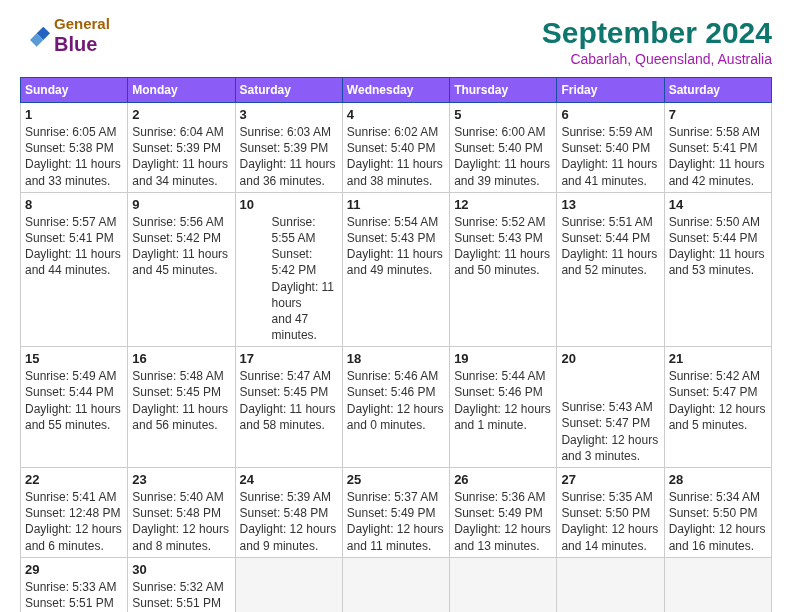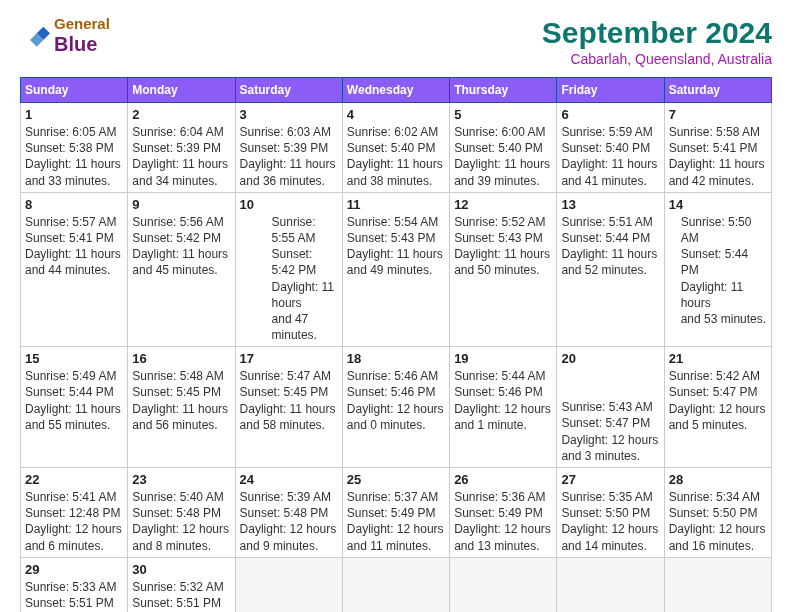--- a/index.html
+++ b/index.html
@@ -229,7 +229,7 @@
           </td>
           <td>
             <span class="day-num">14</span>
-            <div class="day-info" style="white-space: pre-line; margin-left: 12px;">Sunrise: 5:50 AM
+            <div class="day-info" style="white-space: pre-line;">Sunrise: 5:50 AM
 Sunset: 5:44 PM
 Daylight: 11 hours
 and 53 minutes.</div>

